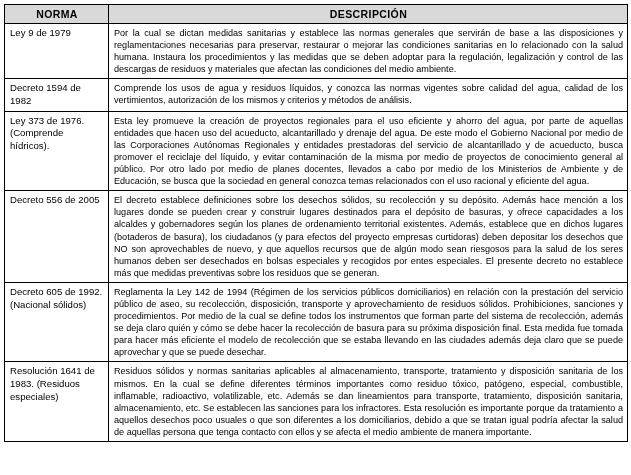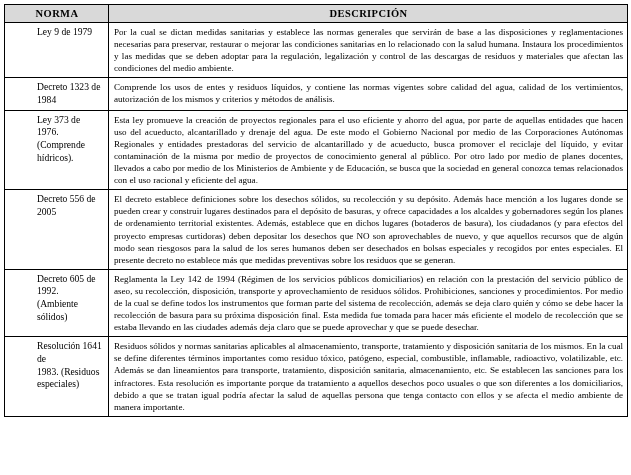--- a/index.html
+++ b/index.html
@@ -31,7 +31,6 @@
     border: 1px solid #000000;
     vertical-align: top;
     padding: 3px 4px 3px 5px;
-    font-family: Liberation Serif, serif;
   }
   thead th {
     background: #d9d9d9;

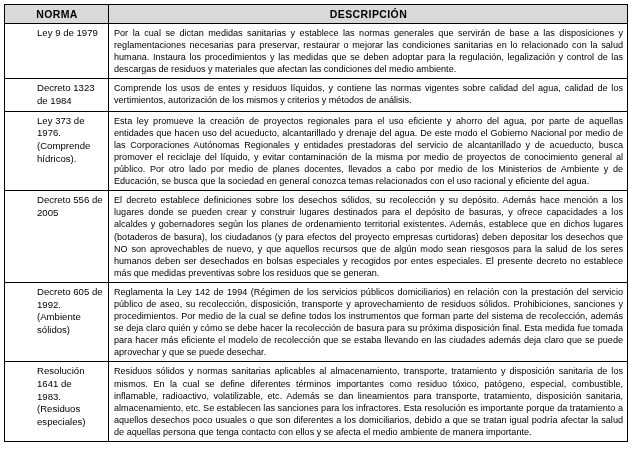--- a/index.html
+++ b/index.html
@@ -63,7 +63,7 @@
     hyphens: manual;
     margin-left: 40px;
   }
-  .norma-line { display: block; margin-left: 27px; }
+  .norma-line { display: block; }
 </style>
 </head>
 <body>

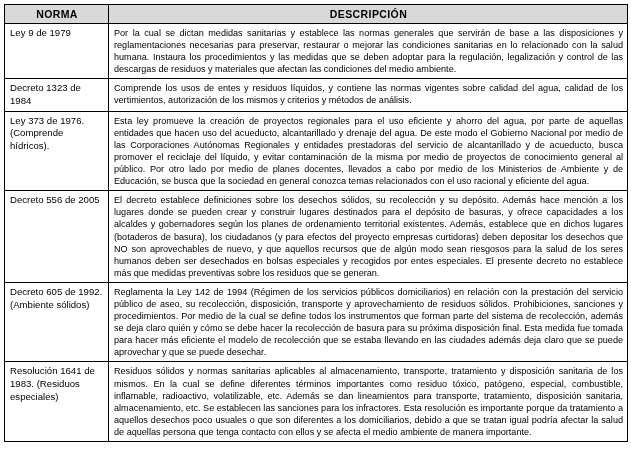--- a/index.html
+++ b/index.html
@@ -90,7 +90,7 @@
       </tr>
       <tr>
         <td class="norma-cell">
-          <span class="norma-line">Decreto 1323 de 1984</span>
+          <span class="norma-line">Decreto 1594 de 1982</span>
           <span class="norma-line"></span>
         </td>
         <td class="desc-cell">Comprende los usos de entes y residuos líquidos, y contiene las normas vigentes sobre calidad del agua, calidad de los vertimientos, autorización de los mismos y criterios y métodos de análisis.</td>

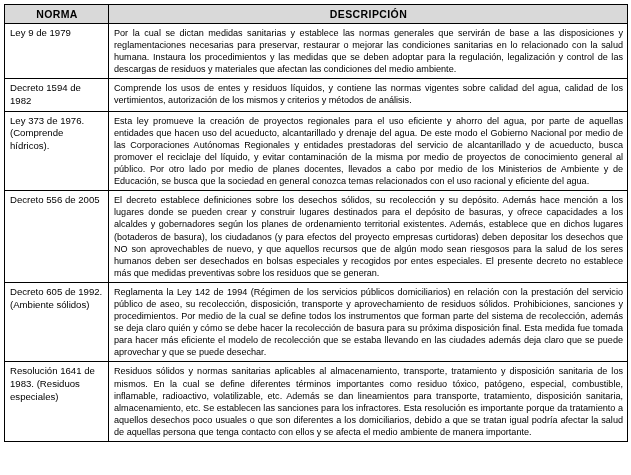--- a/index.html
+++ b/index.html
@@ -93,7 +93,7 @@
           <span class="norma-line">Decreto 1594 de 1982</span>
           <span class="norma-line"></span>
         </td>
-        <td class="desc-cell">Comprende los usos de entes y residuos líquidos, y contiene las normas vigentes sobre calidad del agua, calidad de los vertimientos, autorización de los mismos y criterios y métodos de análisis.</td>
+        <td class="desc-cell">Comprende los usos de agua y residuos líquidos, y conozca las normas vigentes sobre calidad del agua, calidad de los vertimientos, autorización de los mismos y criterios y métodos de análisis.</td>
       </tr>
       <tr>
         <td class="norma-cell">

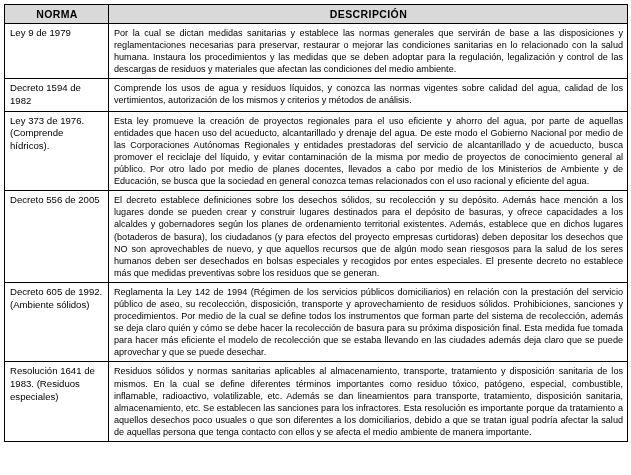--- a/index.html
+++ b/index.html
@@ -112,7 +112,7 @@
       <tr>
         <td class="norma-cell">
           <span class="norma-line">Decreto 605 de 1992.</span>
-          <span class="norma-line">(Ambiente sólidos)</span>
+          <span class="norma-line">(Nacional sólidos)</span>
         </td>
         <td class="desc-cell">Reglamenta la Ley 142 de 1994 (Régimen de los servicios públicos domiciliarios) en relación con la prestación del servicio público de aseo, su recolección, disposición, transporte y aprovechamiento de residuos sólidos. Prohibiciones, sanciones y procedimientos. Por medio de la cual se define todos los instrumentos que forman parte del sistema de recolección, además se deja claro quién y cómo se debe hacer la recolección de basura para su próxima disposición final. Esta medida fue tomada para hacer más eficiente el modelo de recolección que se estaba llevando en las ciudades además deja claro que se puede aprovechar y que se puede desechar.</td>
       </tr>

